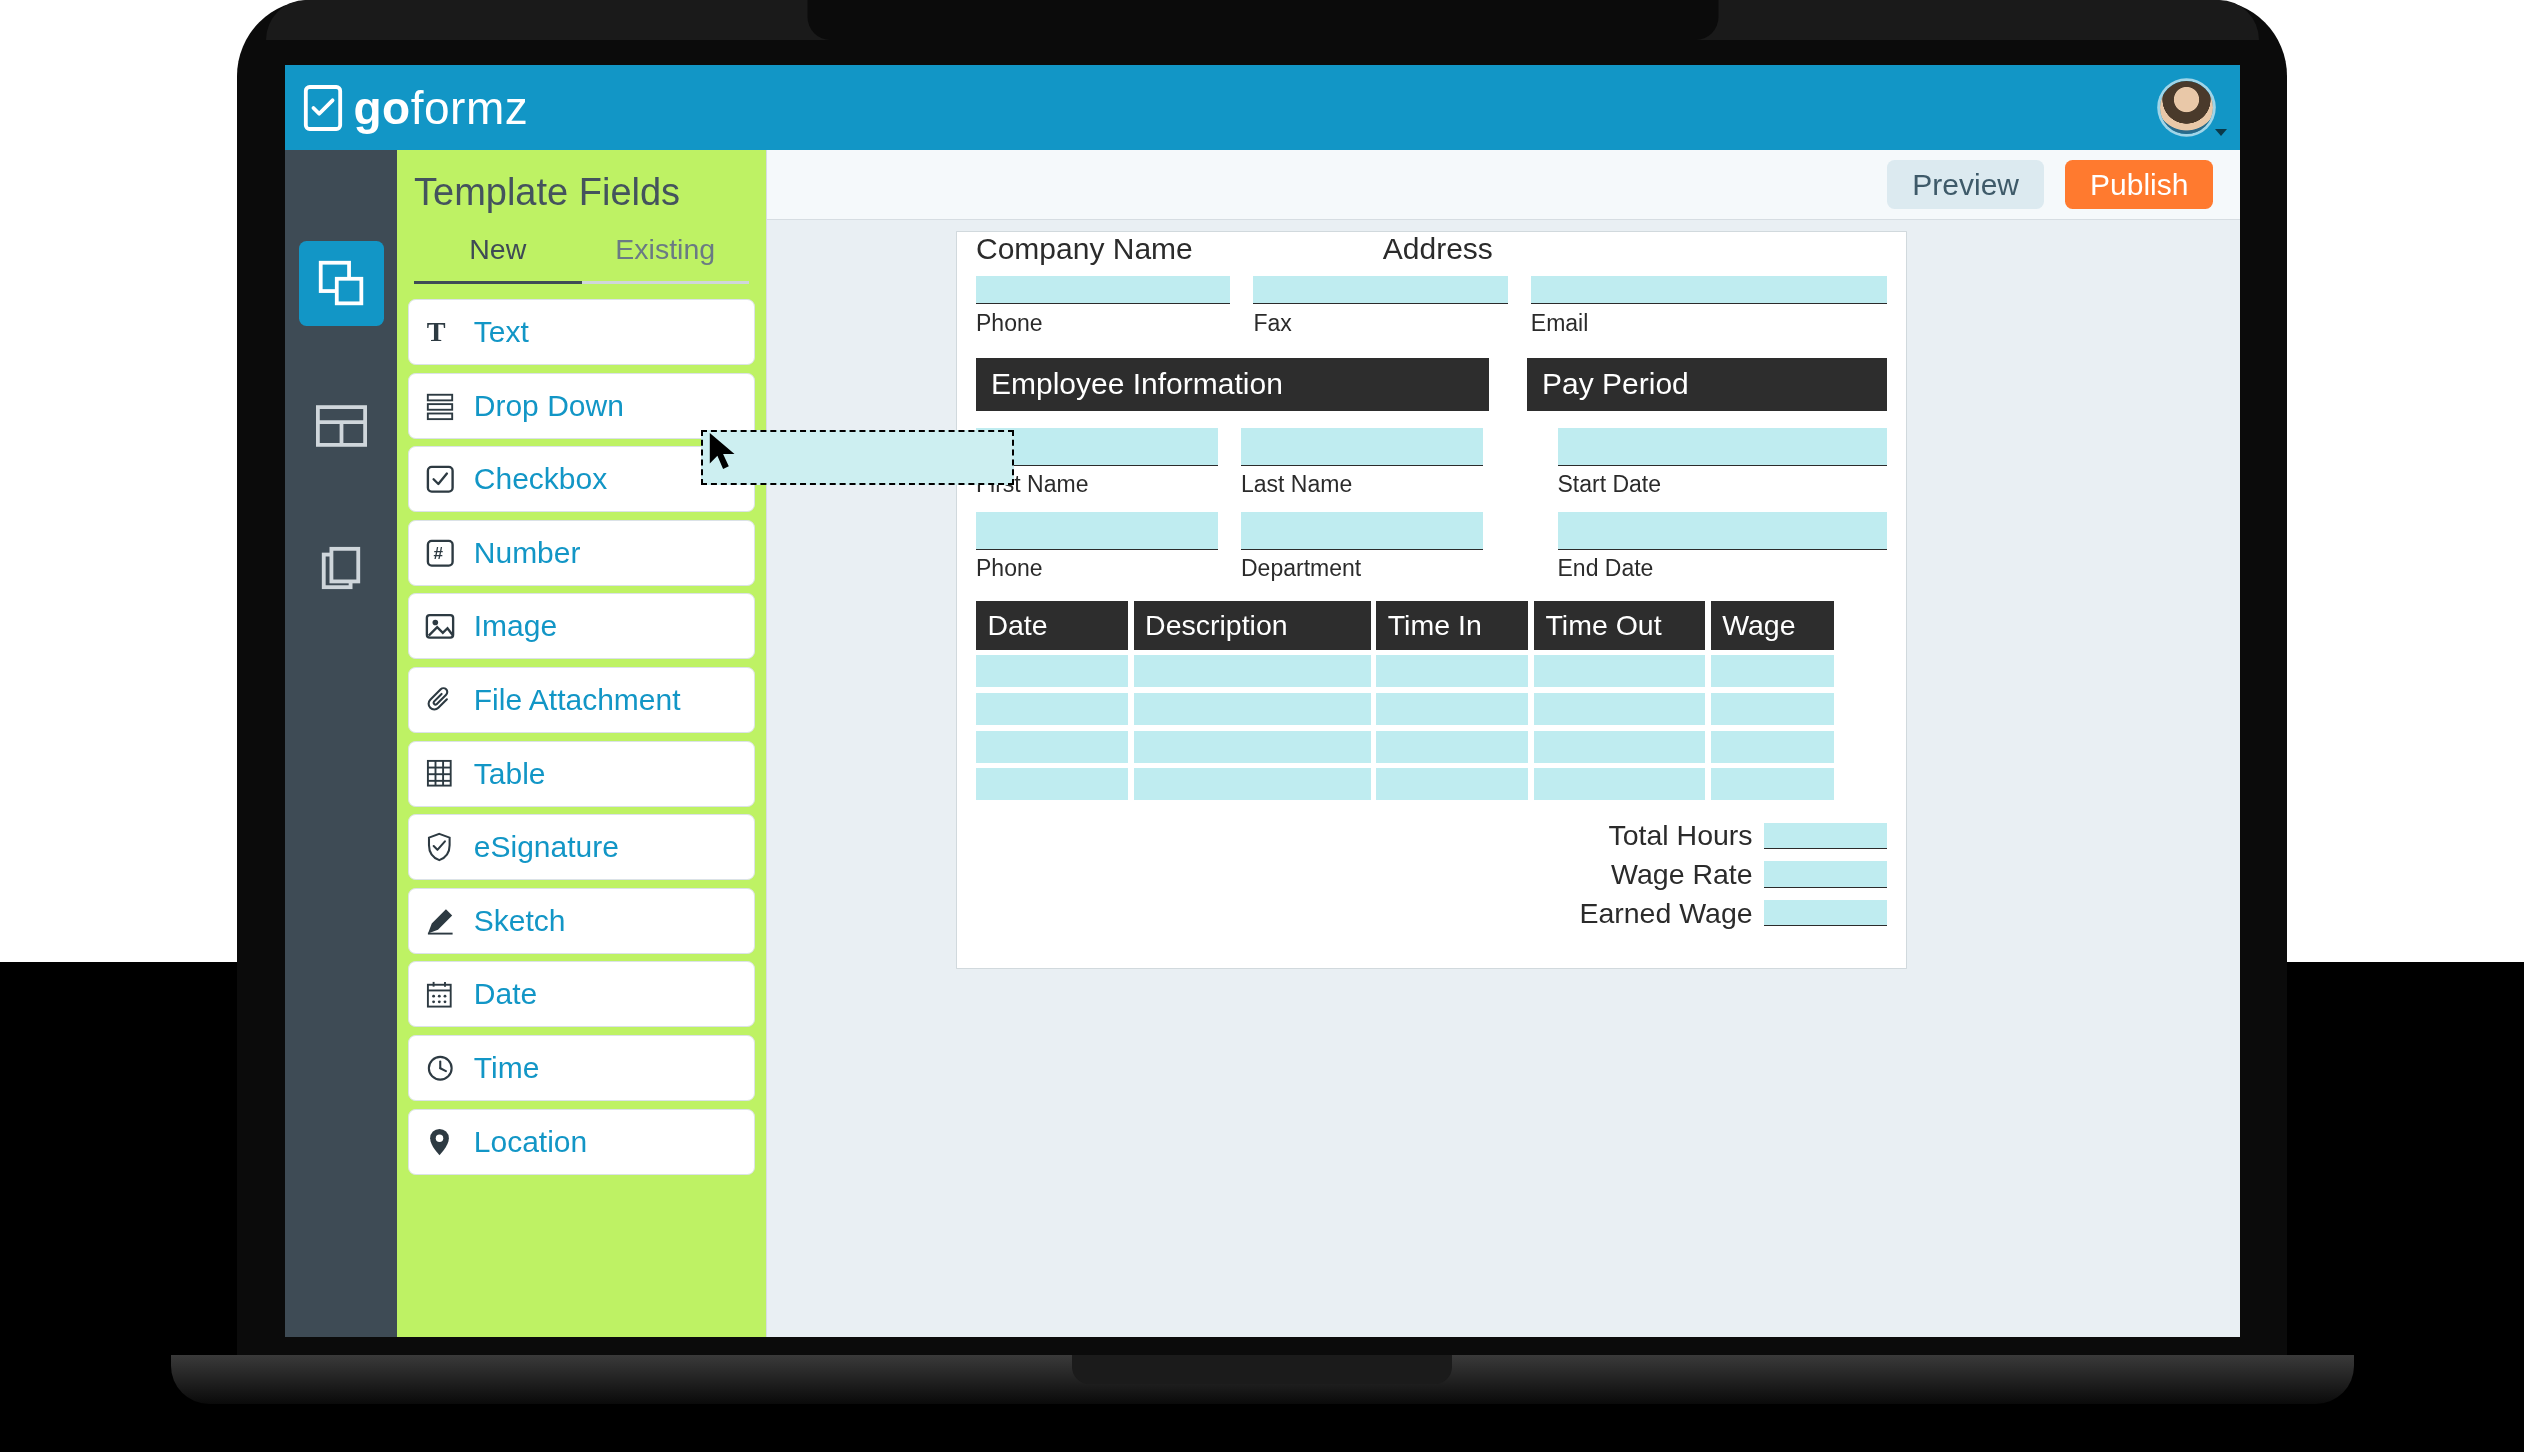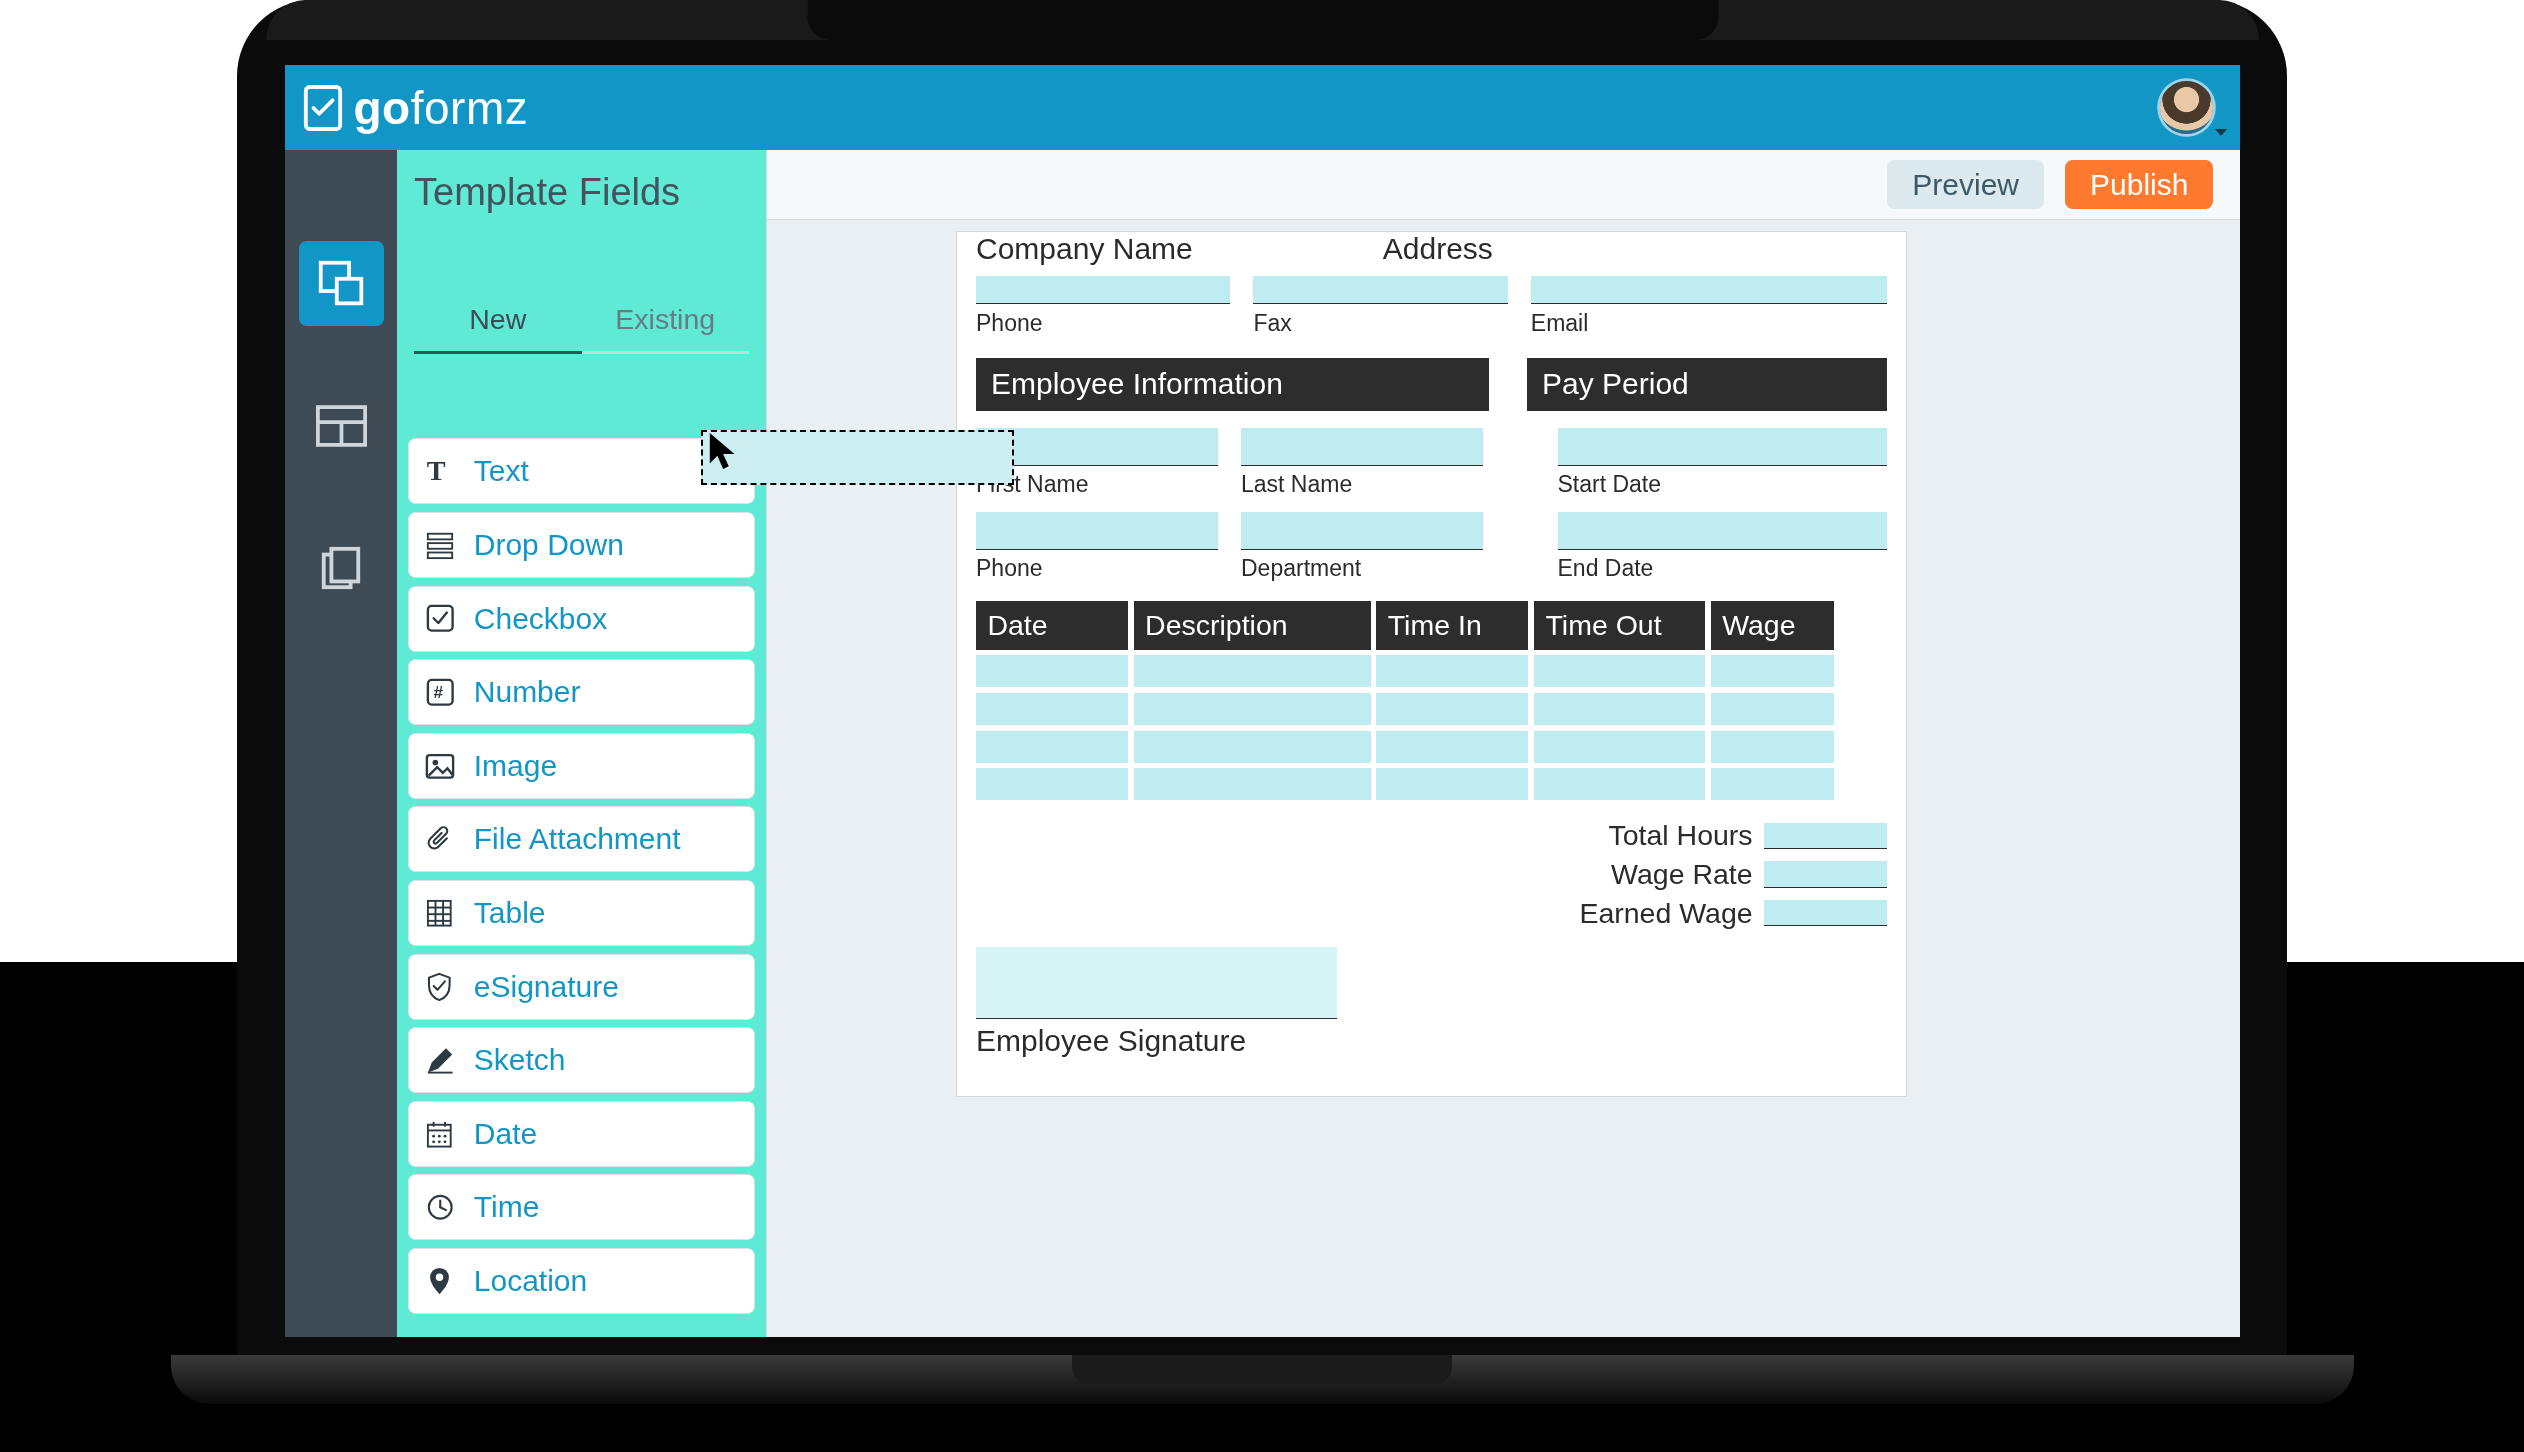--- a/index.html
+++ b/index.html
@@ -153,12 +153,11 @@
   
   .panel {
     width: 370px;
-    background: #5eead4;
+    background: #bef264;
     border-right: 0.9px solid #d6dde2;
     display: flex;
     flex-direction: column;
     position: relative;
-    justify-content: space-between;
   }
   .panel-title {
     padding: 21px 17px 9.5px 17px;

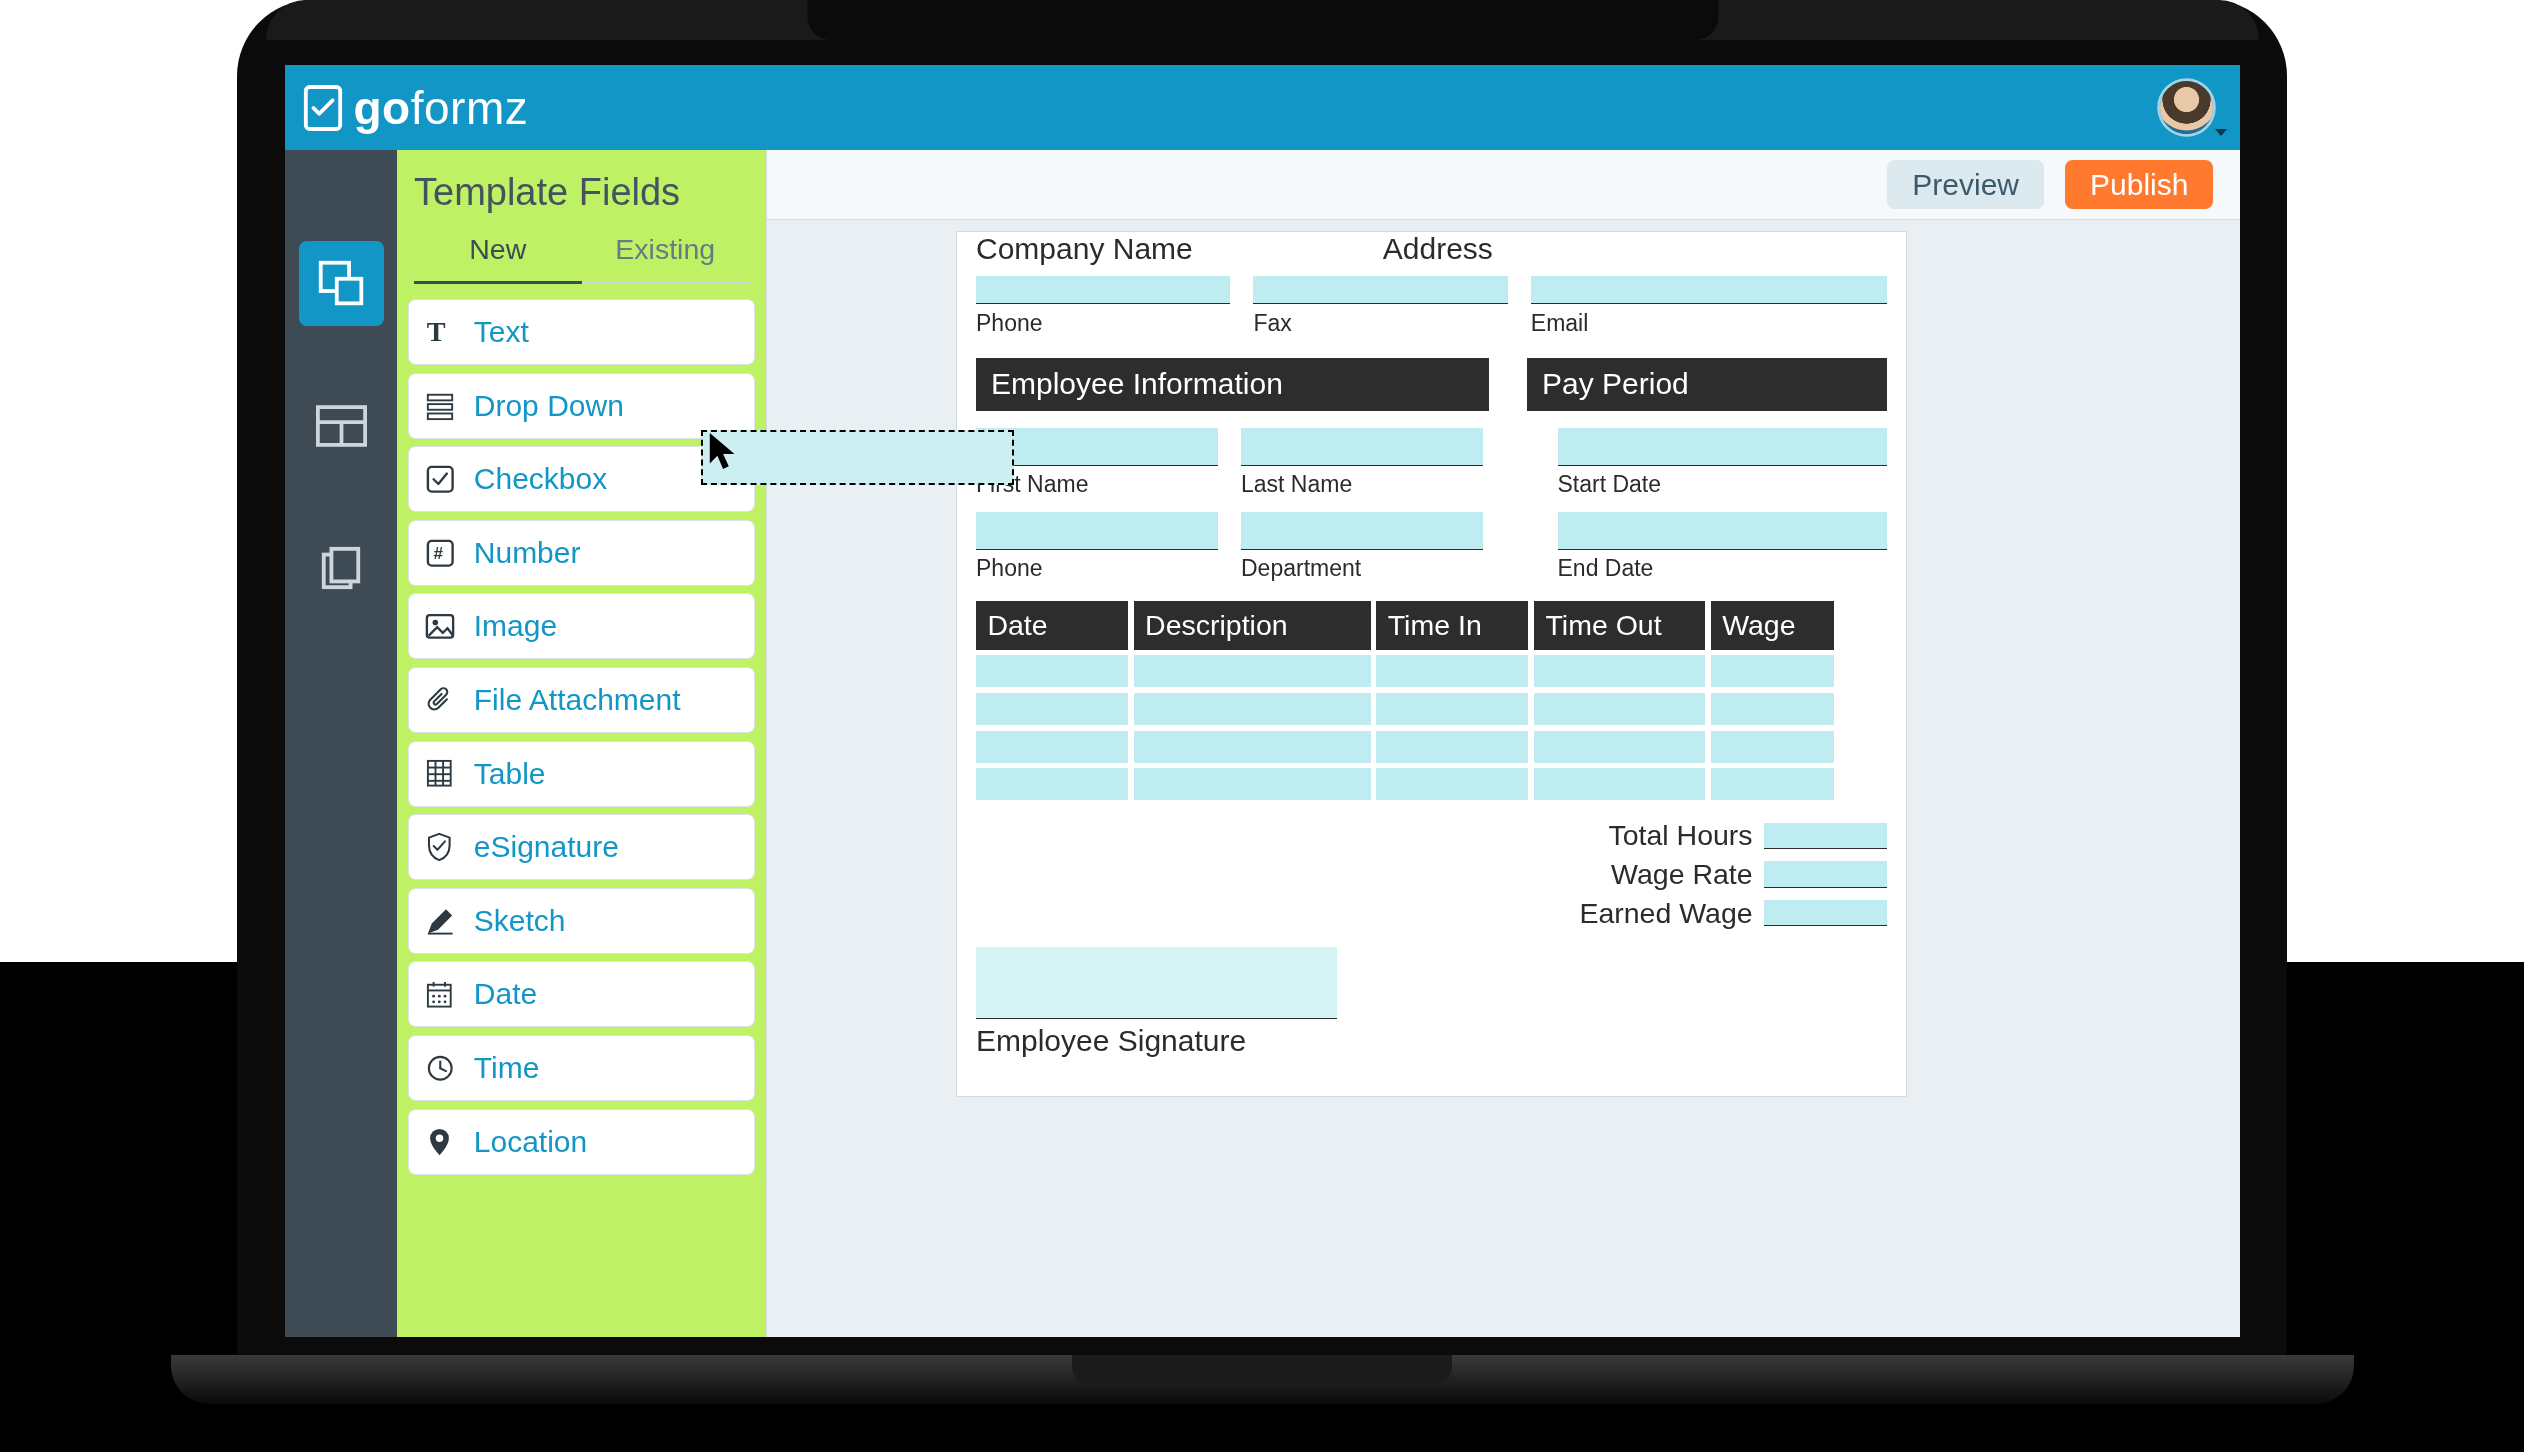--- a/index.html
+++ b/index.html
@@ -706,10 +706,6 @@
             </div>
           </div>
 
-          <div class="sign-block">
-            <div class="sign-box"></div>
-            <div class="sec-label" style="margin-top:5.7px">Employee Signature</div>
-          </div>
 
         </div>
       </div>

